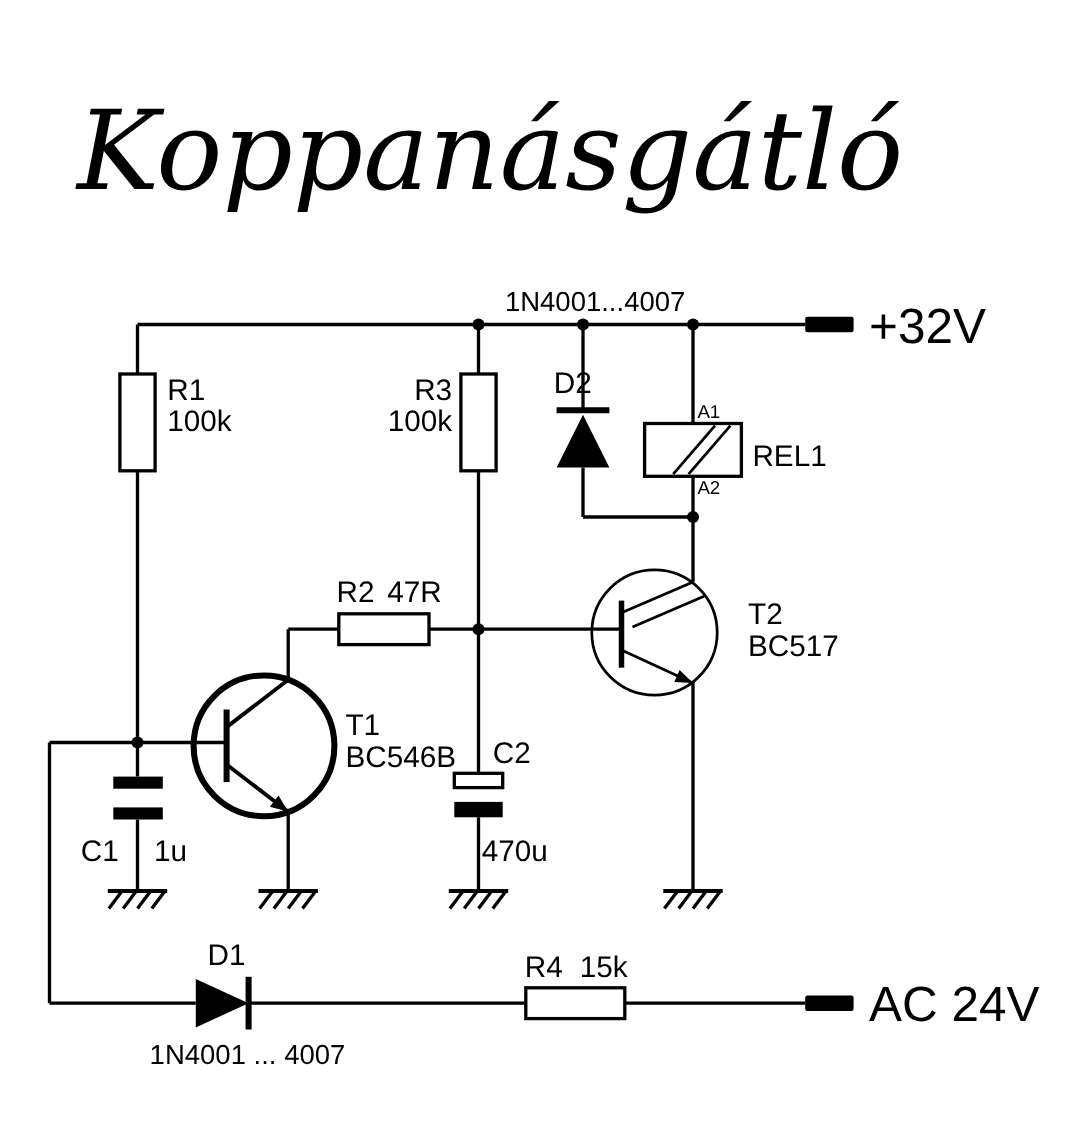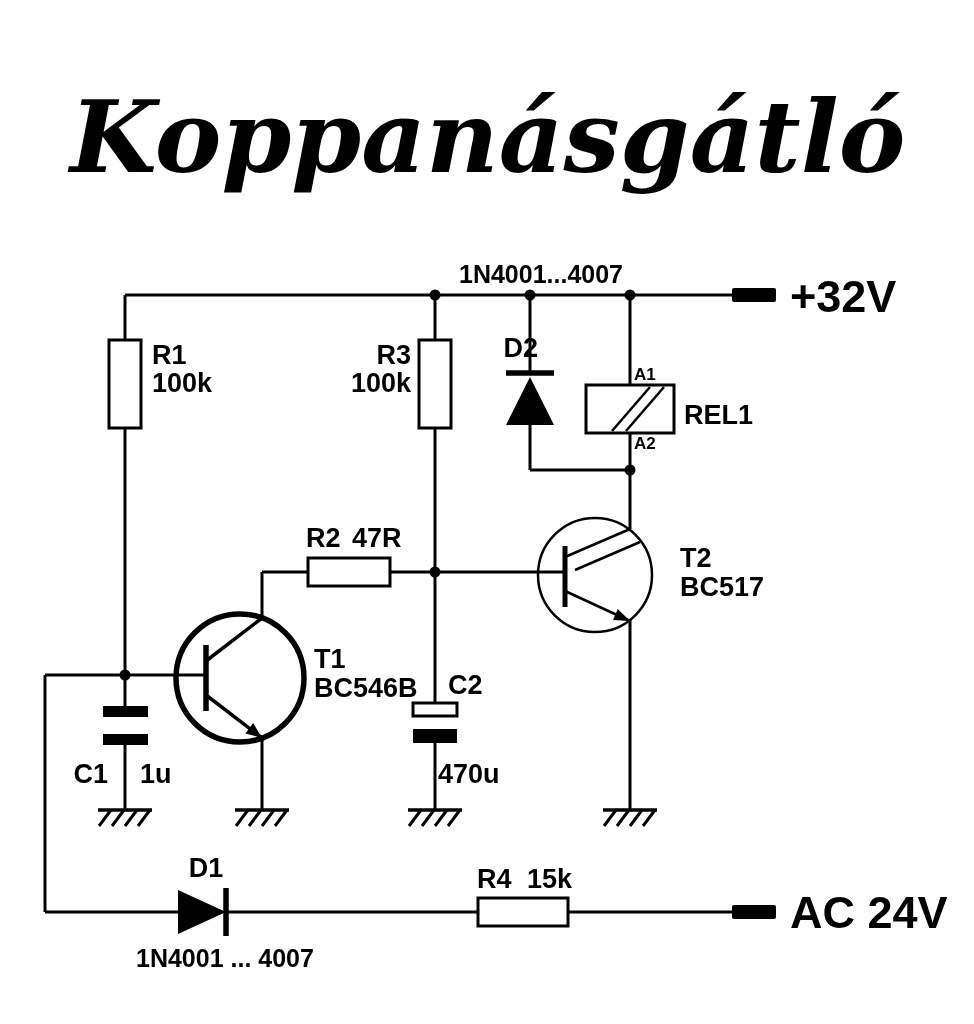--- a/index.html
+++ b/index.html
@@ -3,7 +3,7 @@
 <meta charset="utf-8">
 <style>
   html,body{margin:0;padding:0;background:#ffffff;}
-  .stage{width:974px;height:1024px;position:relative;background:#fff;overflow:hidden;font-weight:bold;}
+  .stage{width:974px;height:1024px;position:relative;background:#fff;overflow:hidden;}
   svg{display:block;}
   text{fill:#000;}
   .title-text{font-family:"DejaVu Serif",serif;font-style:italic;font-size:100px;}

